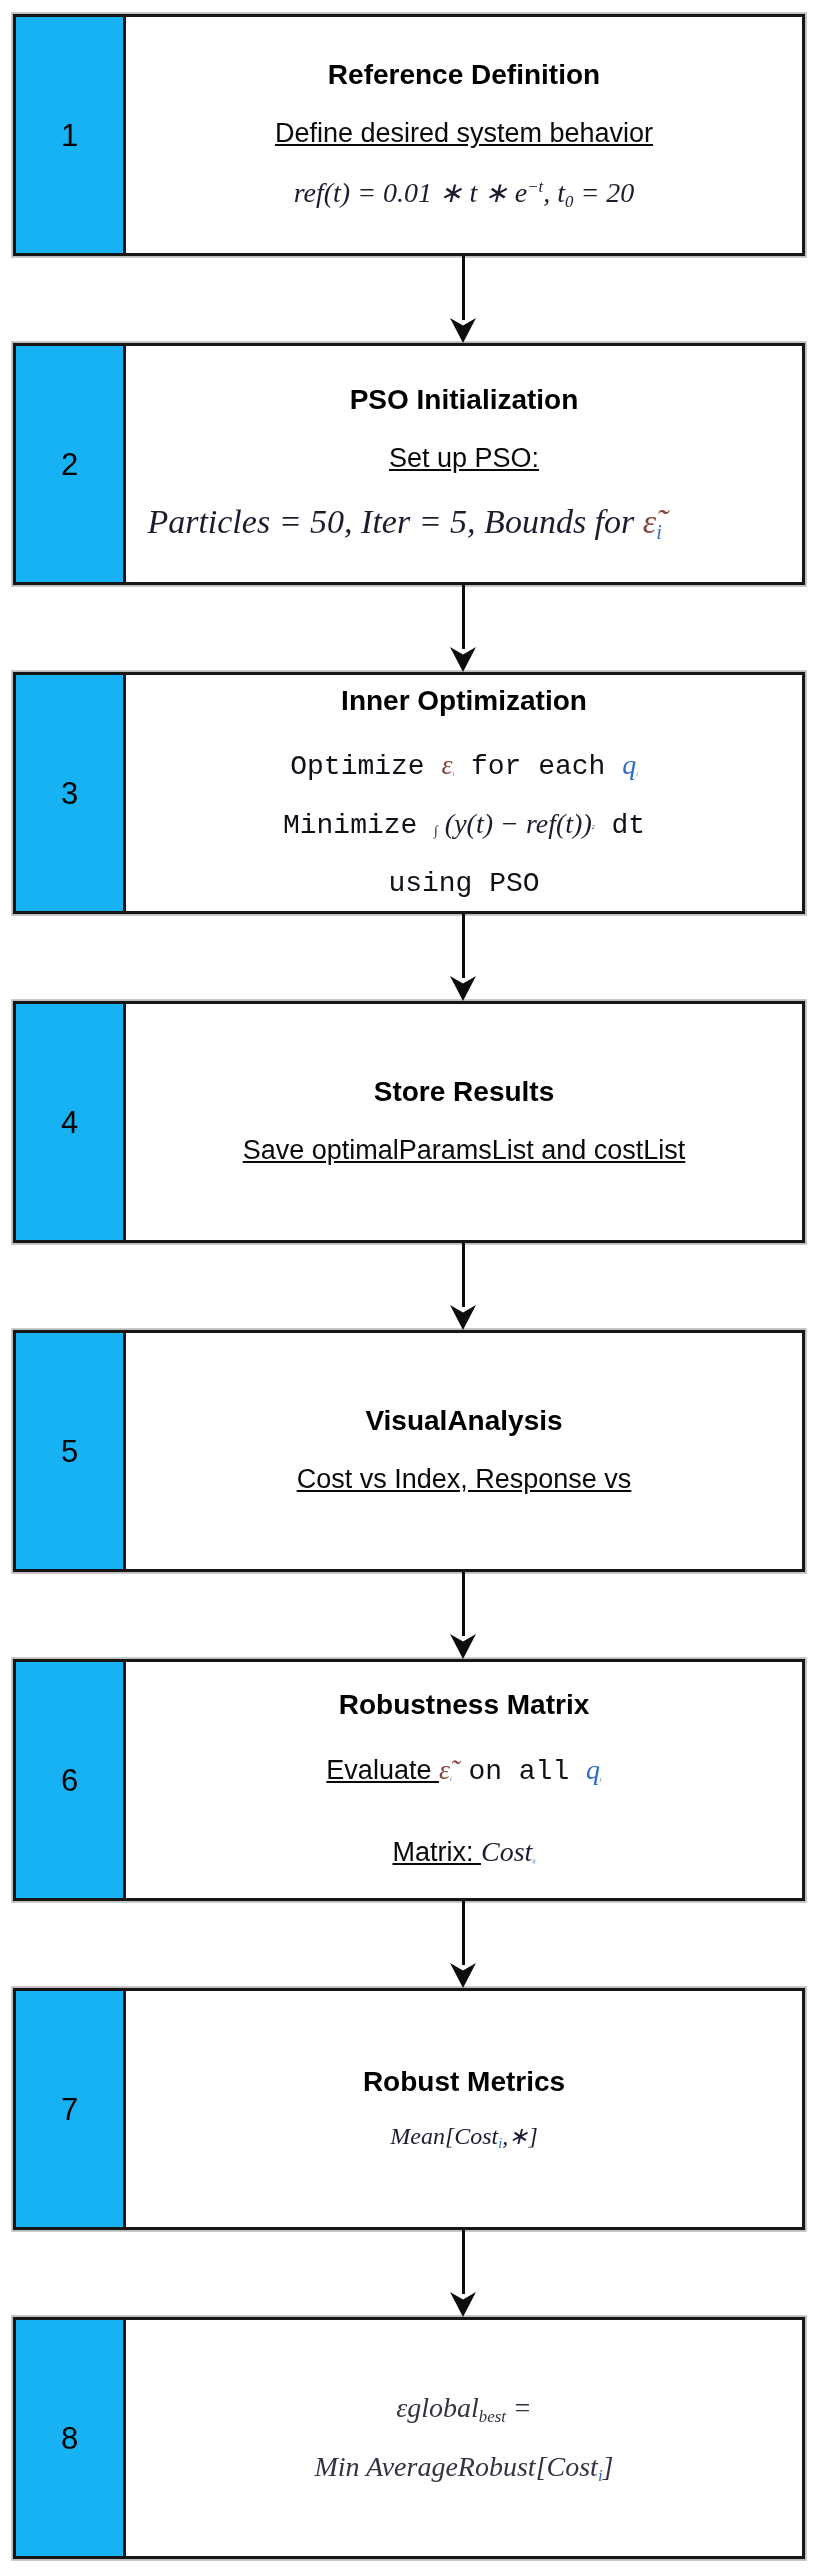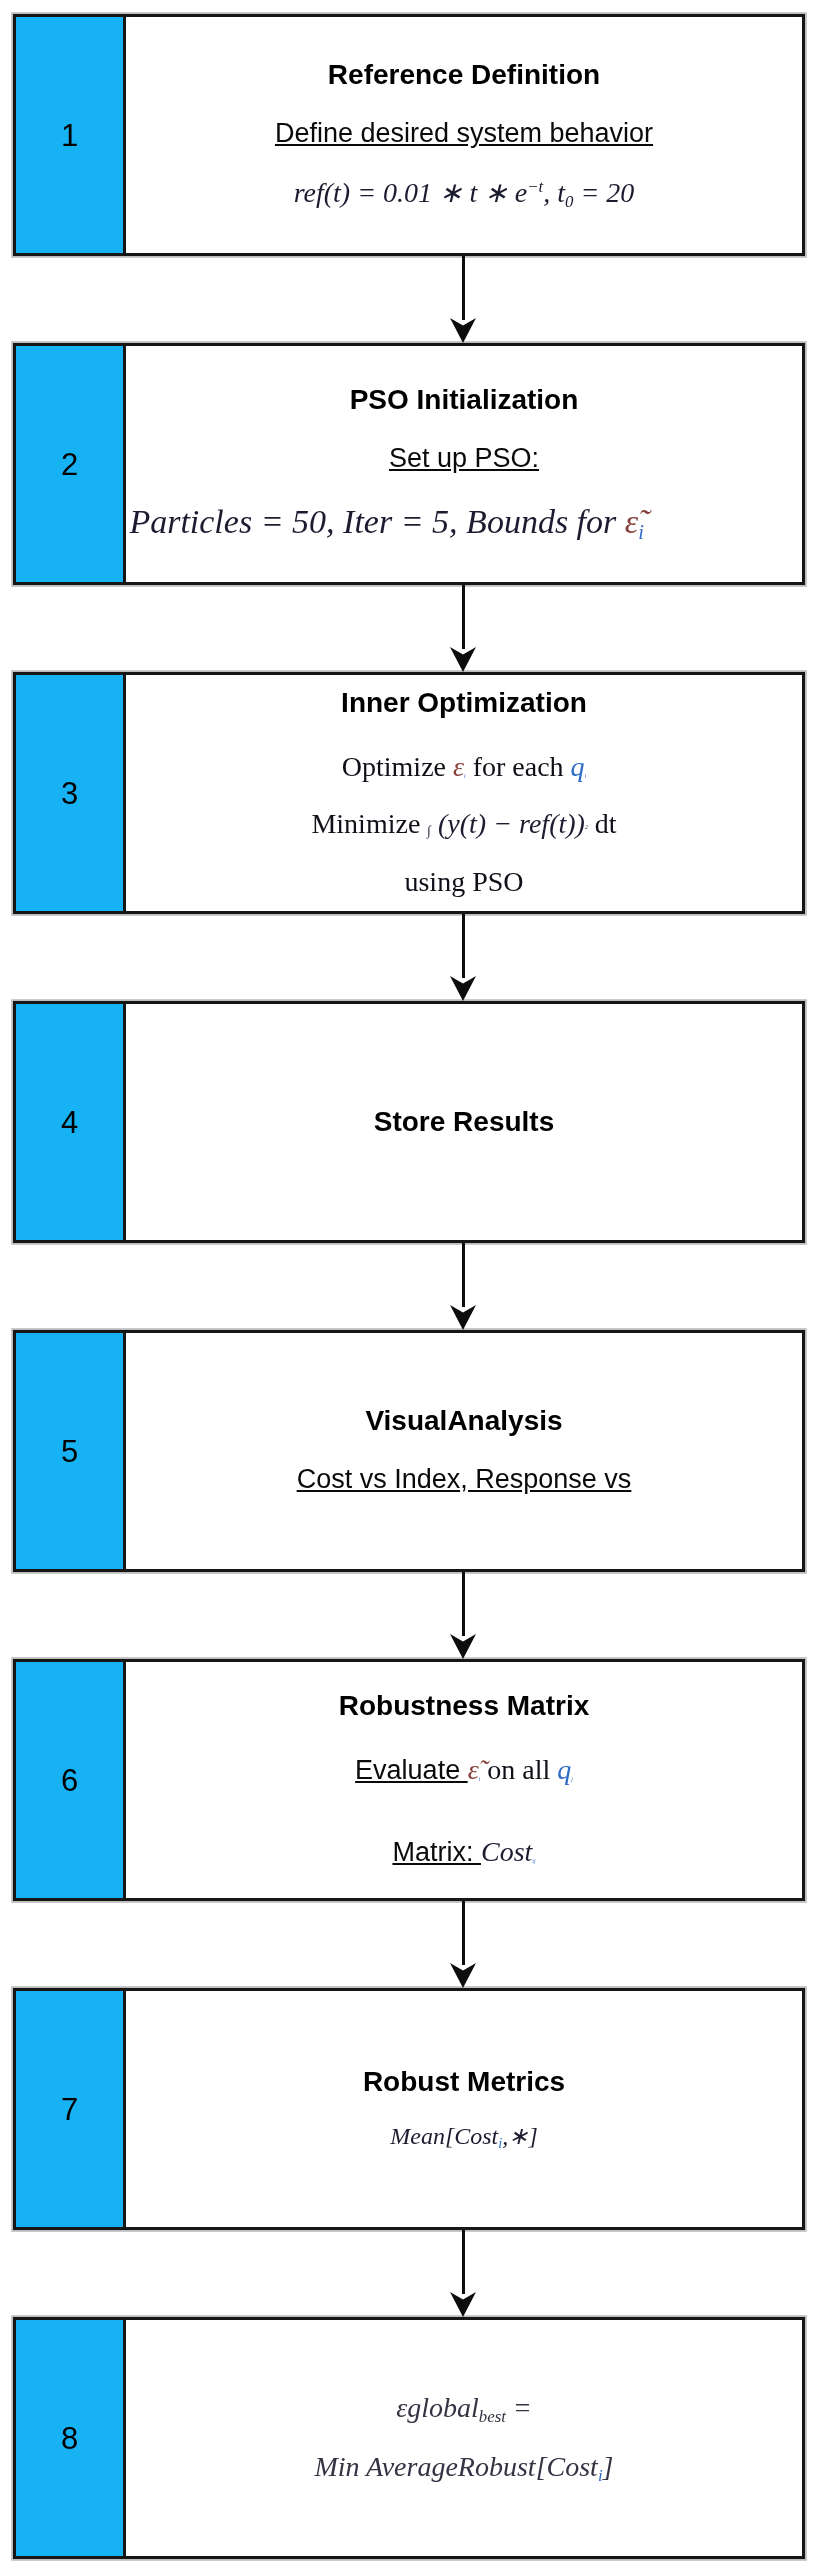--- a/index.html
+++ b/index.html
@@ -26,7 +26,7 @@
   .line{line-height:1.35;white-space:nowrap;text-align:center;}
   .m{font-family:"Liberation Serif",serif;font-style:italic;font-size:28px;color:var(--math_dark,#1c1c30);}
   .mu{font-family:Liberation Serif, serif;font-style:normal;font-size:28px;color:#101018;}
-  .wide{font-size:34px;align-self:flex-start;margin-left:1px;}
+  .wide{font-size:34px;align-self:flex-start;margin-left:19px;}
   .big-eq{font-size:24px;}
   .blue{color:var(--math_blue,#2e6cc8);}
   .maroon{color:var(--math_maroon,#86413a);}

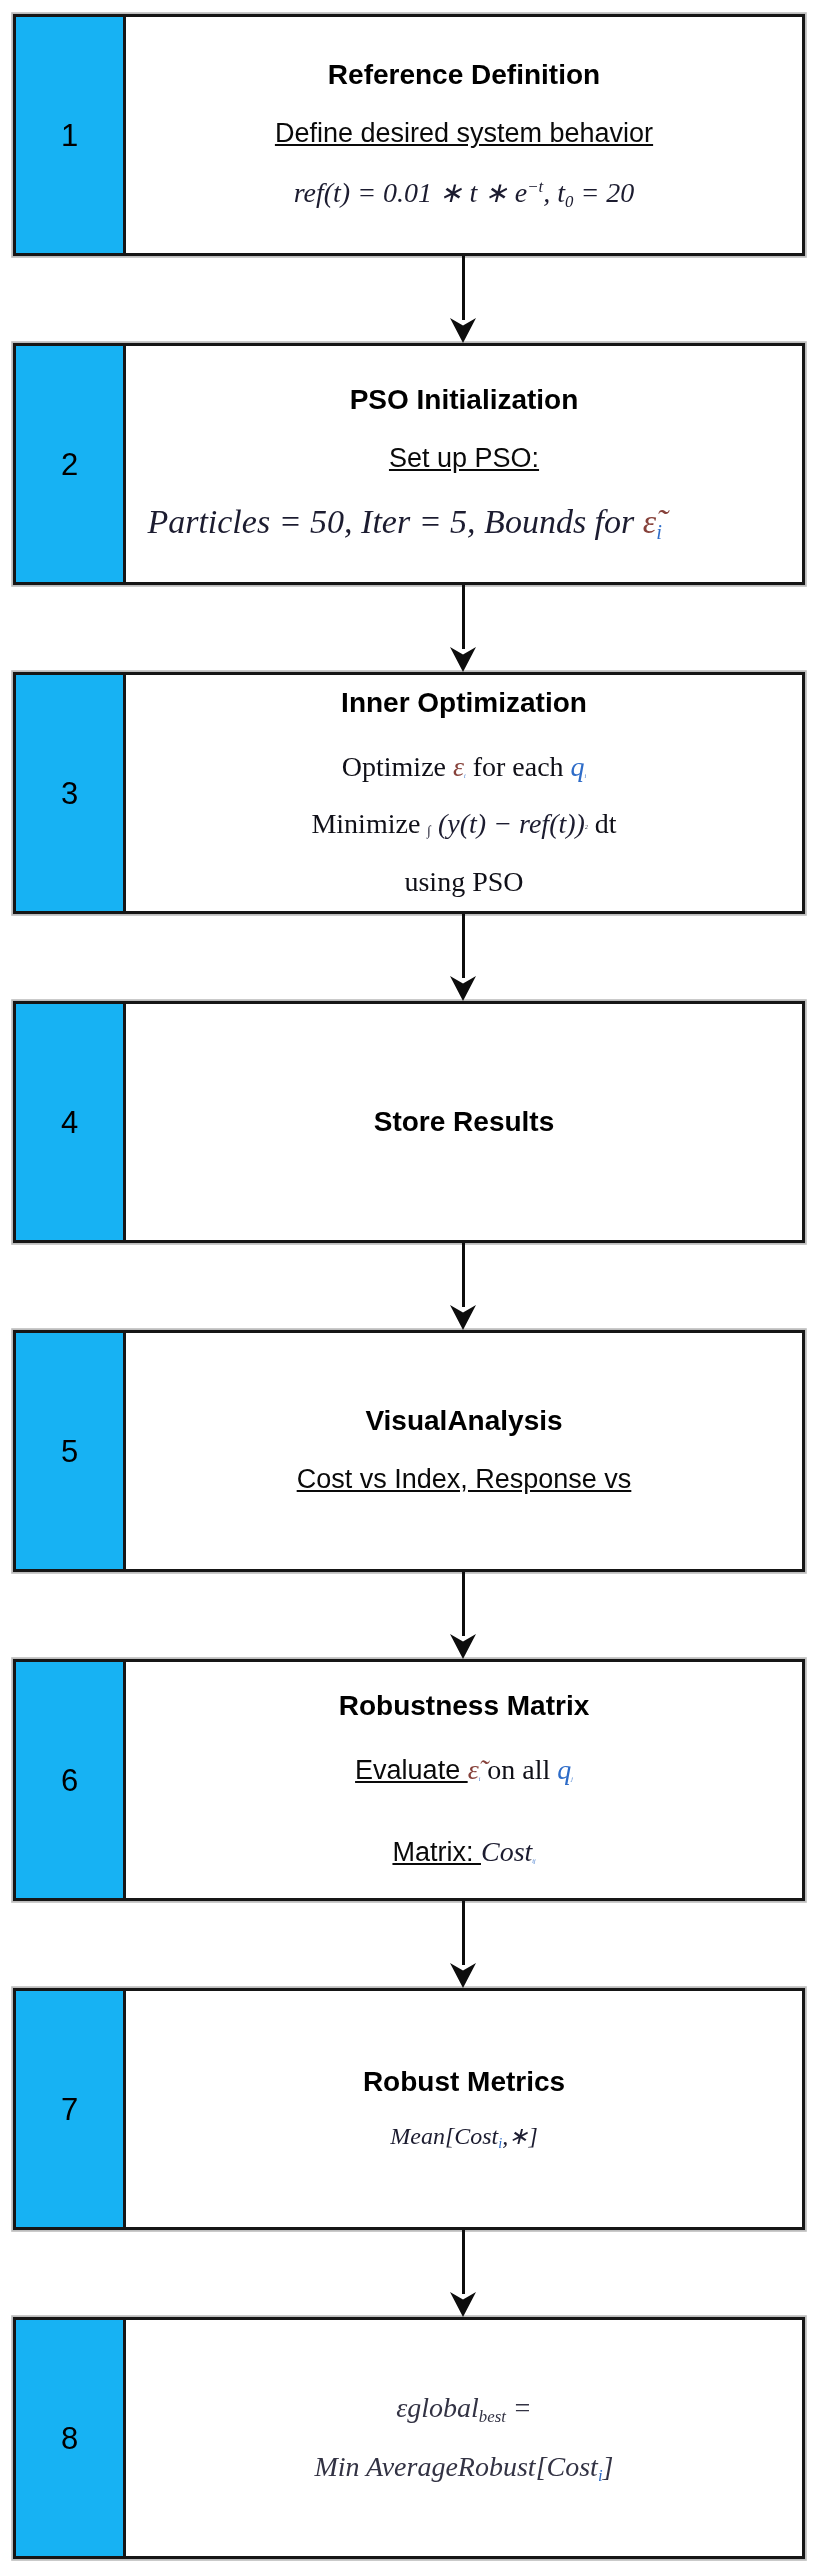--- a/index.html
+++ b/index.html
@@ -25,7 +25,7 @@
   .b{font:400 27px/1.5 "Liberation Sans",sans-serif;color:#0a0a0a;text-decoration:underline;}
   .line{line-height:1.35;white-space:nowrap;text-align:center;}
   .m{font-family:"Liberation Serif",serif;font-style:italic;font-size:28px;color:var(--math_dark,#1c1c30);}
-  .mu{font-family:Liberation Serif, serif;font-style:normal;font-size:28px;color:#101018;}
+  .mu{font-family:Liberation Mono, monospace;font-style:normal;font-size:28px;color:#101018;}
   .wide{font-size:34px;align-self:flex-start;margin-left:19px;}
   .big-eq{font-size:24px;}
   .blue{color:var(--math_blue,#2e6cc8);}

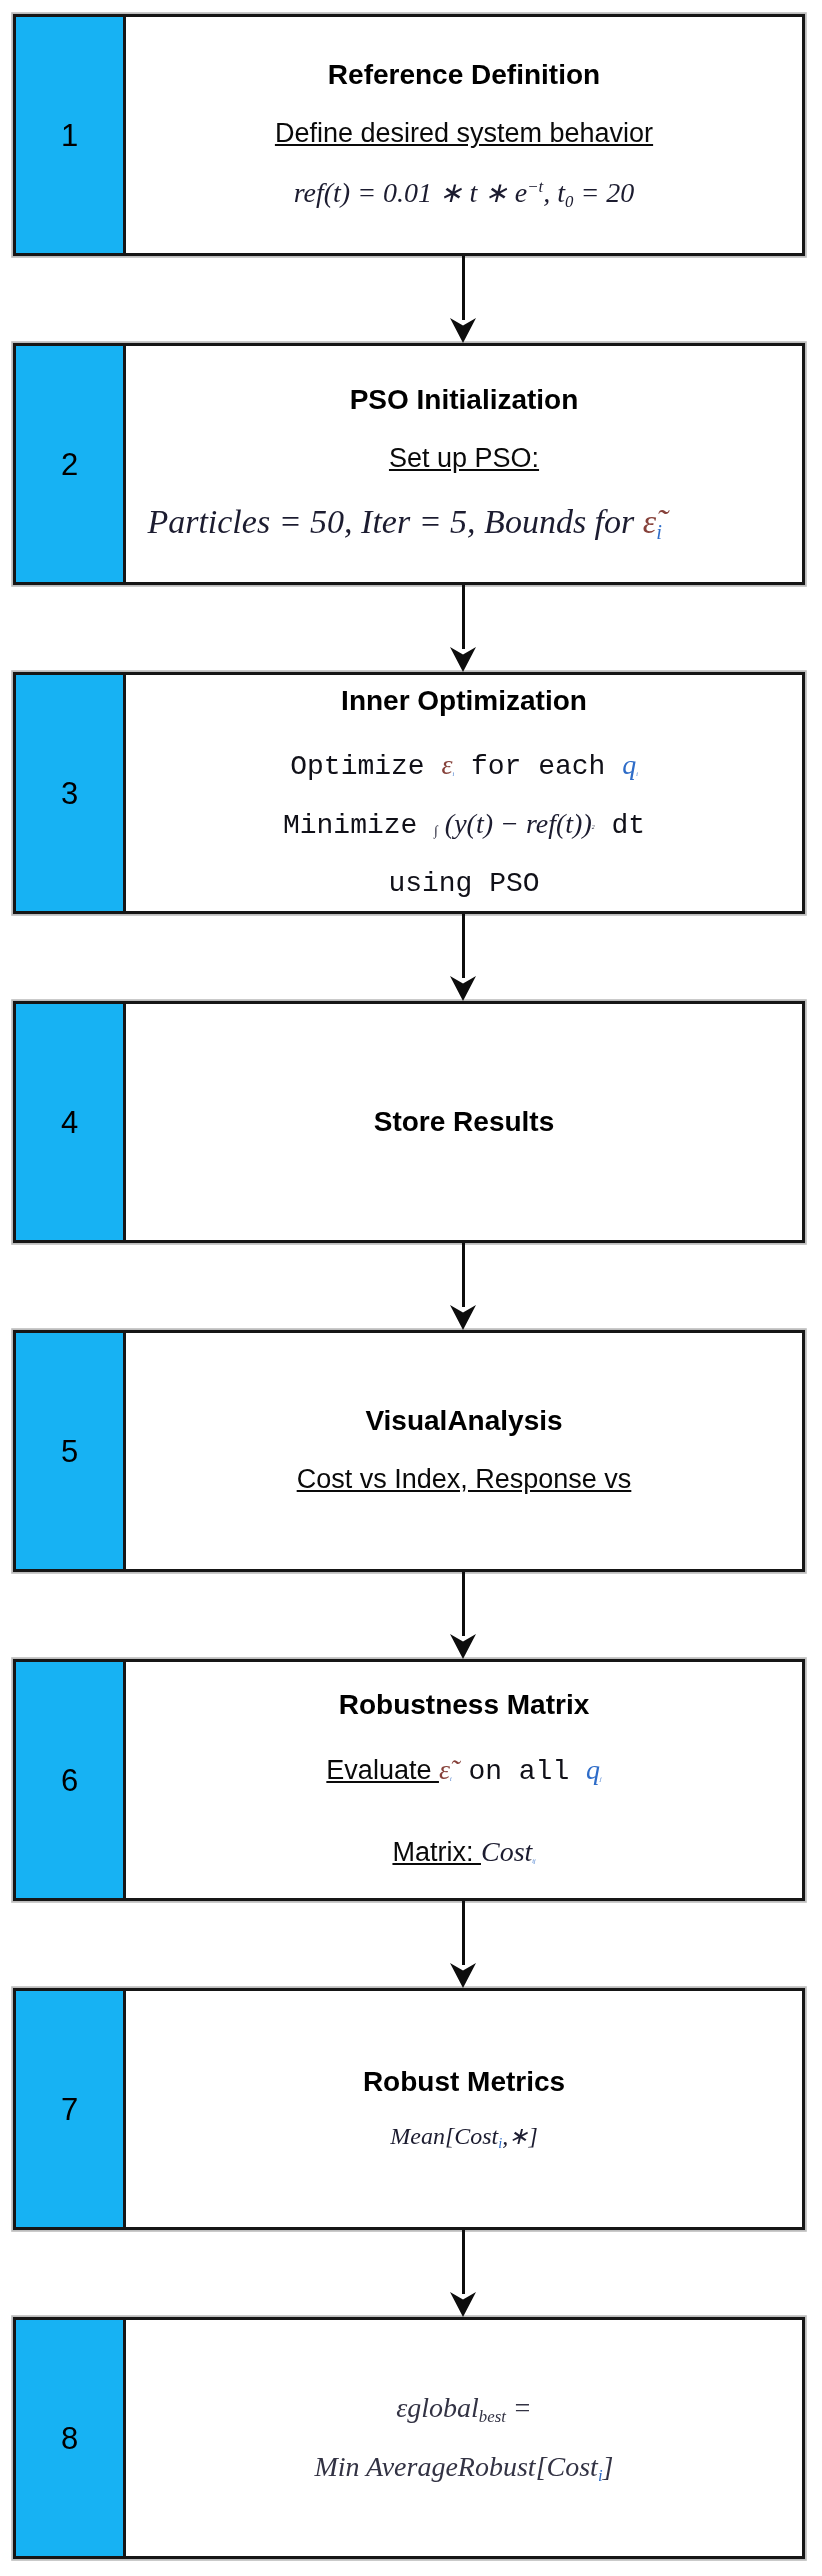--- a/index.html
+++ b/index.html
@@ -96,6 +96,7 @@
     <div class="num">4</div>
     <div class="content">
       <div class="t">Store Results</div>
+      <div class="b">Save optimalParamsList and costList</div>
     </div>
   </div>
 

